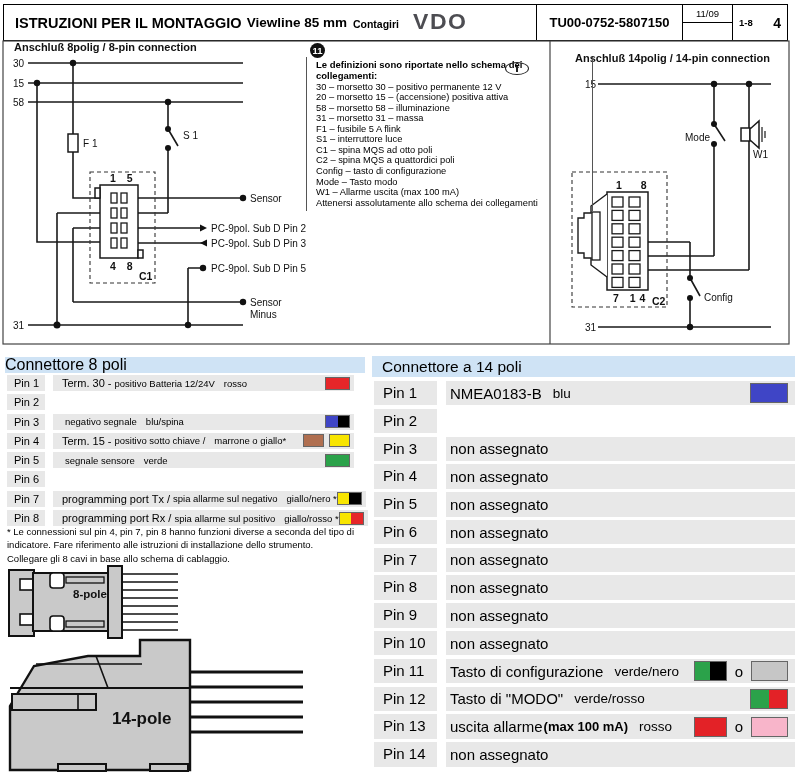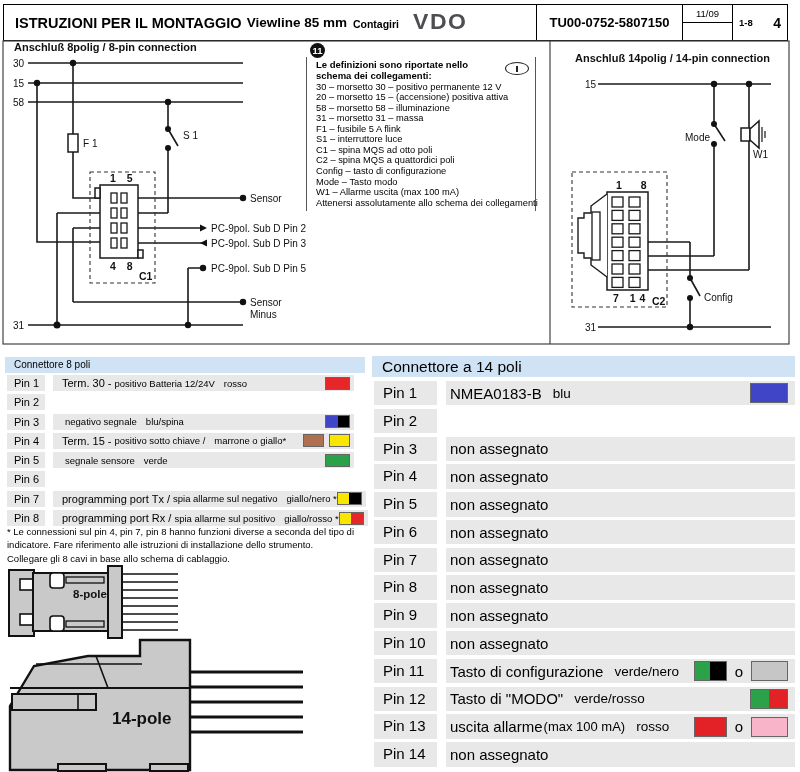--- a/index.html
+++ b/index.html
@@ -37,7 +37,7 @@
   .hdr-pages .pn{font-size:14px;}
 
   
-  .legend{position:absolute;left:306px;top:57px;width:230px;height:154px;border-left:1px solid #555;border-right:1px solid #555;
+  .legend{position:absolute;left:306px;top:57px;width:287px;height:154px;border-left:1px solid #555;border-right:1px solid #555;
           padding:3px 8px 0 9px;box-sizing:border-box;}
   .legend-intro{font-size:9.5px;font-weight:bold;line-height:10.8px;padding-right:30px;}
   .legend-line{font-size:9.3px;line-height:10.55px;white-space:nowrap;}

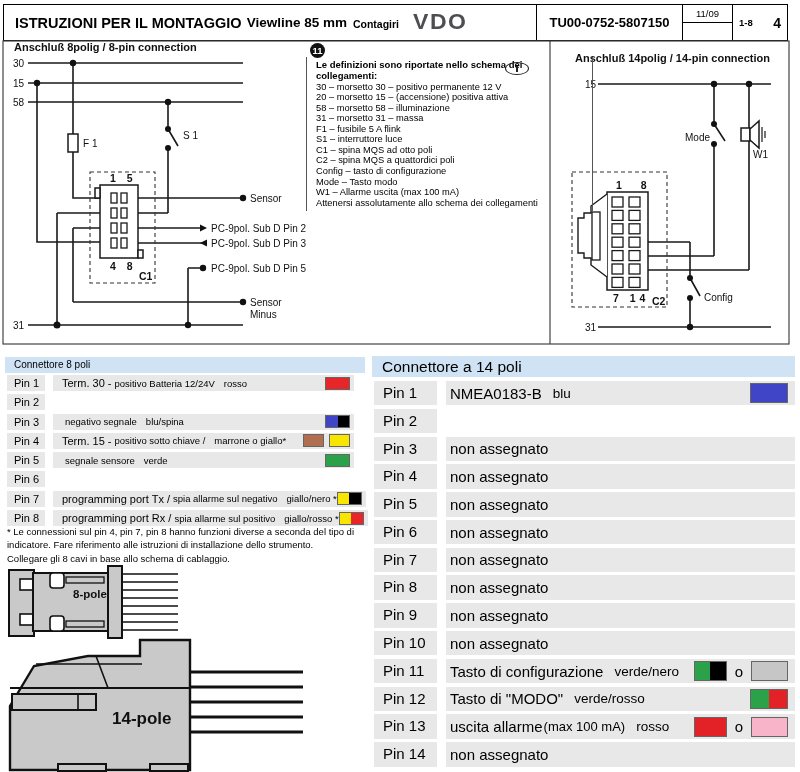--- a/index.html
+++ b/index.html
@@ -49,7 +49,7 @@
 
   
   .tbl-hdr{position:absolute;background:#cfe3f5;box-sizing:border-box;}
-  .t8-hdr{left:5px;top:357px;width:360px;height:16px;font-size:10px;line-height:16px;padding-left:9px;}
+  .t8-hdr{left:5px;top:357px;width:360px;height:16px;font-size:16px;line-height:16px;}
   .t14-hdr{left:372px;top:356px;width:423px;height:21px;font-size:15.5px;line-height:21px;padding-left:10px;}
   .rows{position:absolute;}
   #t8-rows{left:7px;top:375px;width:347px;}

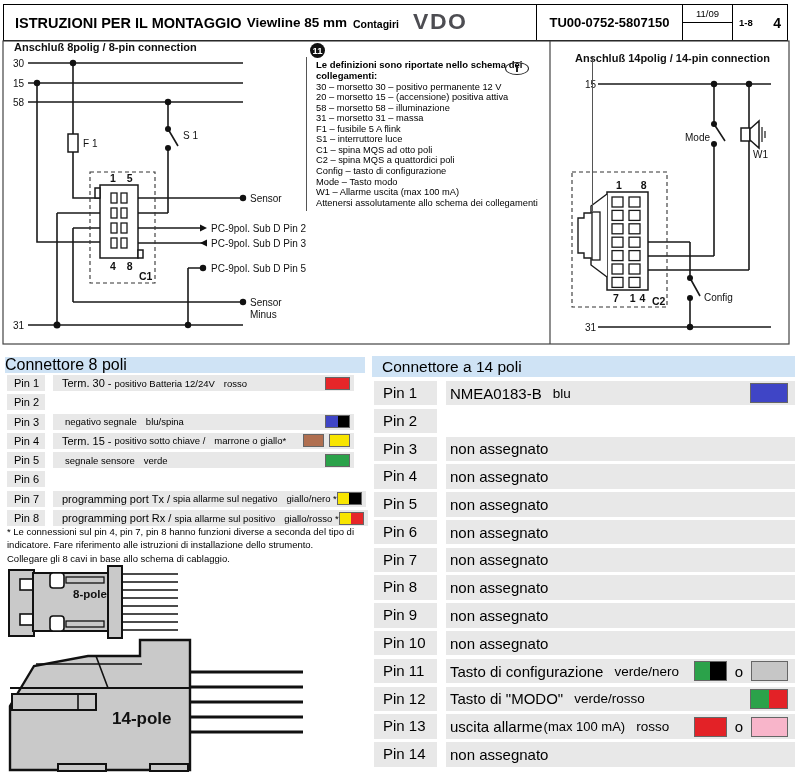--- a/index.html
+++ b/index.html
@@ -67,7 +67,7 @@
   .t8-row .detail{font-size:9.5px;margin-left:3px;white-space:pre;}
   .t8-row .cname{font-size:9.5px;margin-left:9px;white-space:pre;}
   .t14-row .main{font-size:15px;white-space:pre;}
-  .t14-row .detail{font-size:13px;margin-left:1px;white-space:pre;}
+  .t14-row .detail{font-size:13px;margin-left:1px;white-space:pre;font-weight:bold;}
   .t14-row .cname{font-size:13.5px;margin-left:11px;white-space:pre;}
   .sw-wrap{margin-left:auto;display:flex;align-items:center;}
   .t8-row .sw-wrap{gap:5px;margin-right:4px;}

